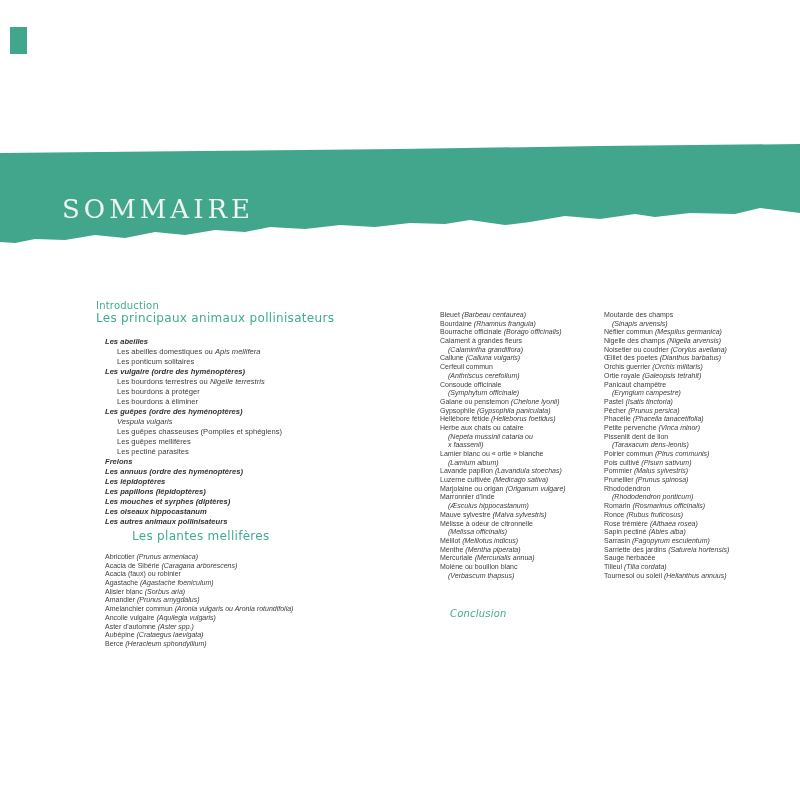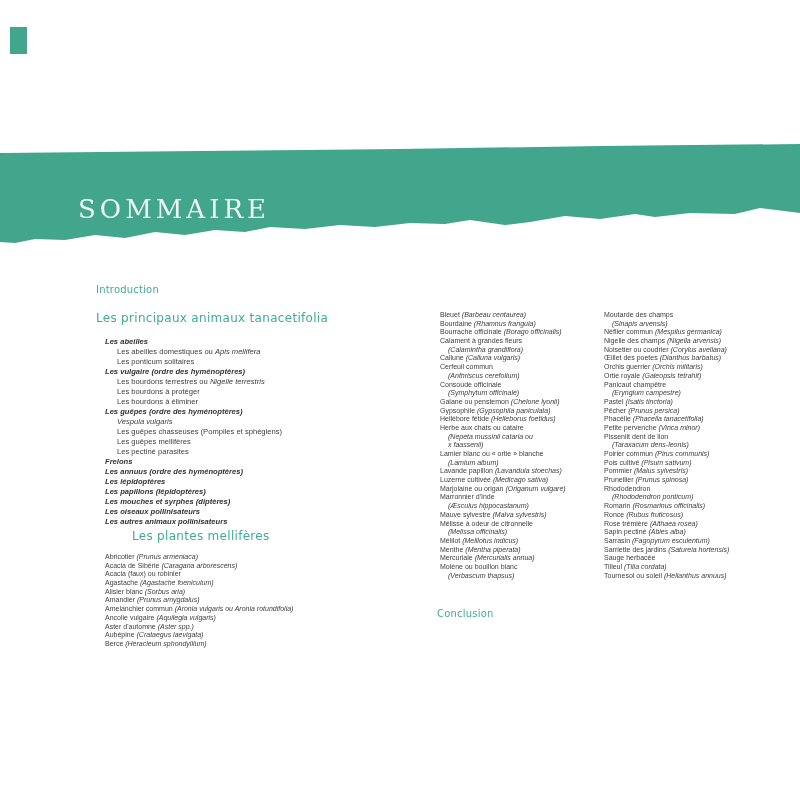--- a/index.html
+++ b/index.html
@@ -23,7 +23,6 @@
     font-family:"DejaVu Serif", serif;
     font-size:26px;line-height:26px;letter-spacing:4px;font-weight:400;
     white-space:nowrap;
-    margin-left:16px;
   }
   .teal-h{
     position:absolute;font-family:"DejaVu Sans", sans-serif;white-space:nowrap;

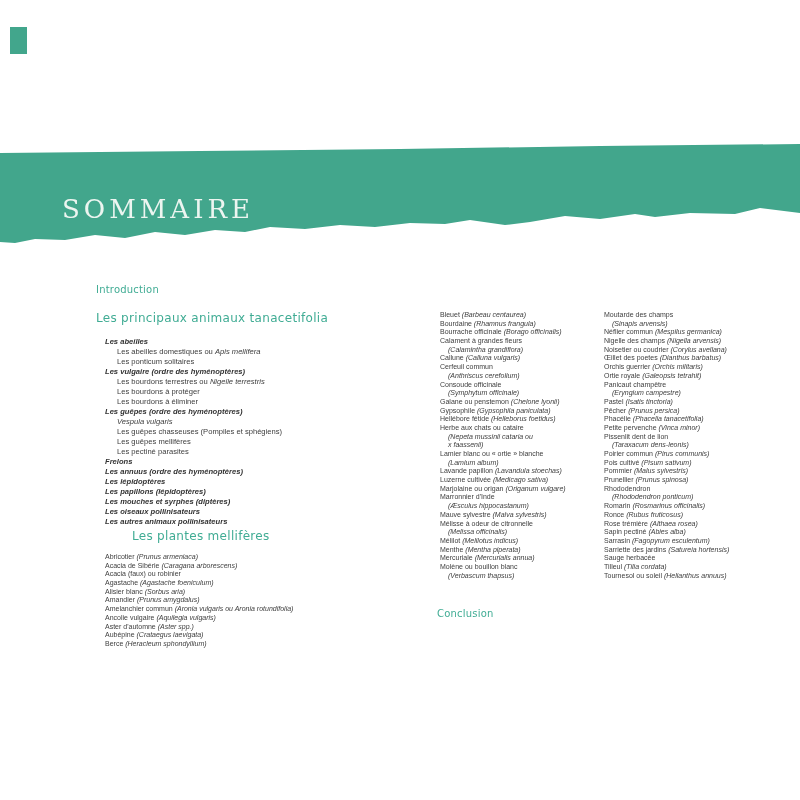--- a/index.html
+++ b/index.html
@@ -29,7 +29,7 @@
   }
   .h-small{font-size:10px;line-height:11px;letter-spacing:0.2px;}
   .h-large{font-size:12px;line-height:13px;letter-spacing:0.3px;}
-  #intro{left:96px;top:284px;}
+  #intro{left:96px;top:300px;}
   #animals-h{left:96px;top:312px;}
   #plants-h{left:96px;top:530px;margin-left:36px;}
   #conclusion{left:437px;top:608px;}

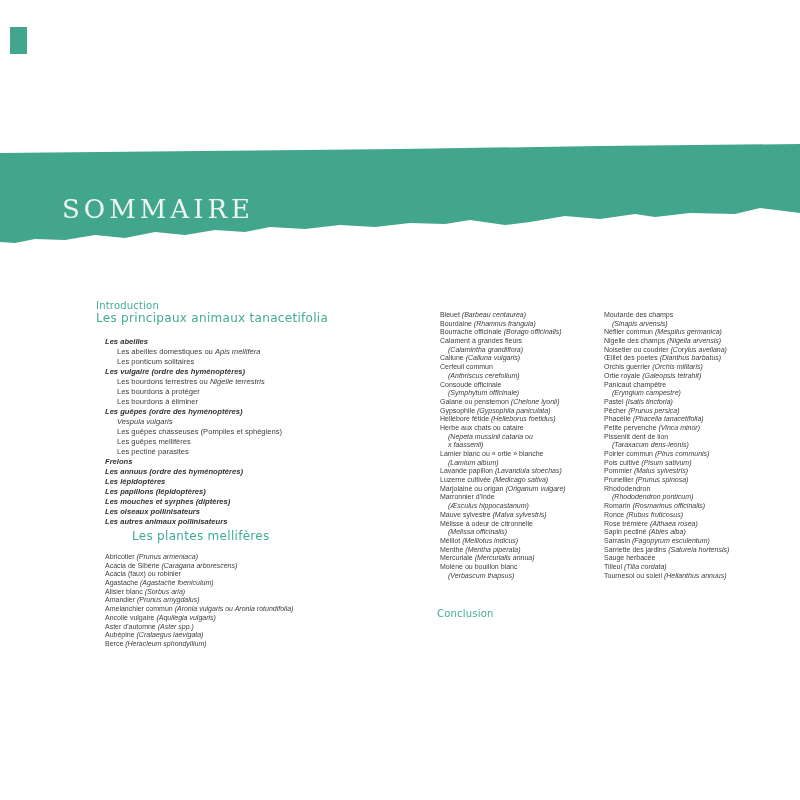--- a/index.html
+++ b/index.html
@@ -60,7 +60,7 @@
 
   <div id="intro" class="teal-h h-small" style="color: rgb(64, 172, 148);">Introduction</div>
 
-  <div id="animals-h" class="teal-h h-large" style="color: rgb(64, 172, 148);">Les principaux animaux tanacetifolia</div>
+  <div id="animals-h" class="teal-h h-large" style="color: rgb(64, 172, 148);">Les principaux animaux pollinisateurs</div>
 
   <div id="animals" class="list animals">
       <div class="ln b lv1">Les abeilles</div>

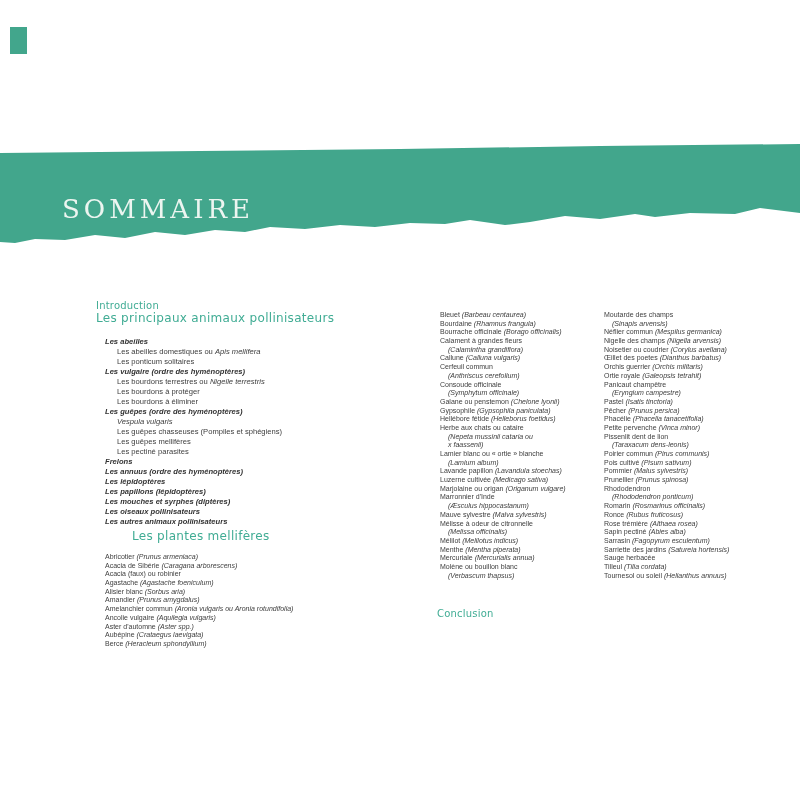--- a/index.html
+++ b/index.html
@@ -80,7 +80,7 @@
       <div class="ln b lv1">Les lépidoptères</div>
       <div class="ln b lv1">Les papillons (lépidoptères)</div>
       <div class="ln b lv1">Les mouches et syrphes (diptères)</div>
-      <div class="ln b lv1">Les oiseaux pollinisateurs</div>
+      <div class="ln b lv1">Les oiseaux hippocastanum</div>
       <div class="ln b lv1">Les autres animaux pollinisateurs</div>
     </div>
 

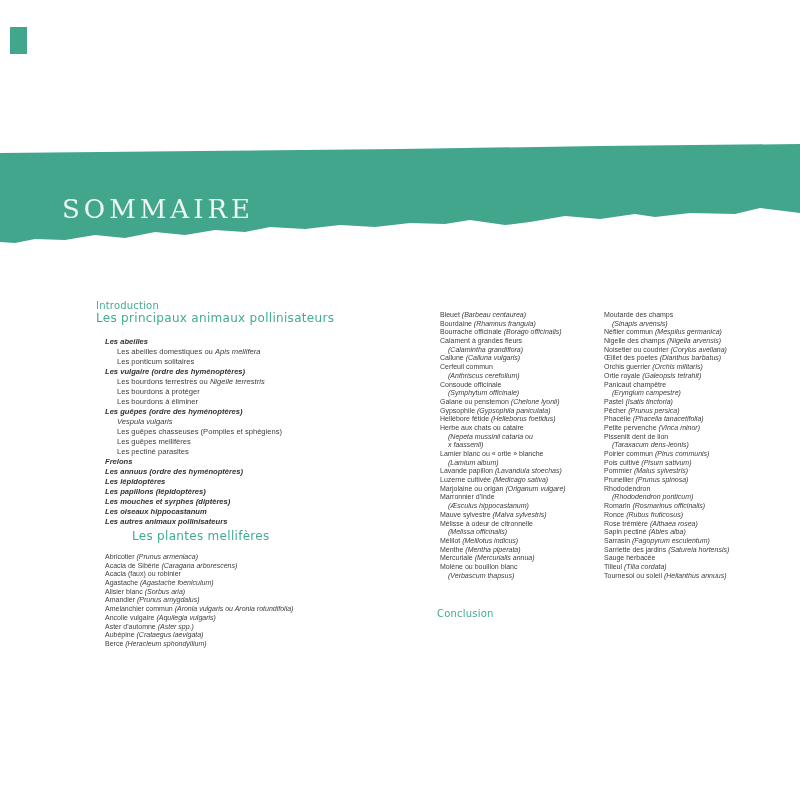--- a/index.html
+++ b/index.html
@@ -32,7 +32,7 @@
   #intro{left:96px;top:300px;}
   #animals-h{left:96px;top:312px;}
   #plants-h{left:96px;top:530px;margin-left:36px;}
-  #conclusion{left:437px;top:608px;}
+  #conclusion{left:450px;top:608px;font-style:italic;}
   .list{position:absolute;color:#3d3d3d;}
   .ln{white-space:nowrap;}
   .ln i{font-style:italic;}

